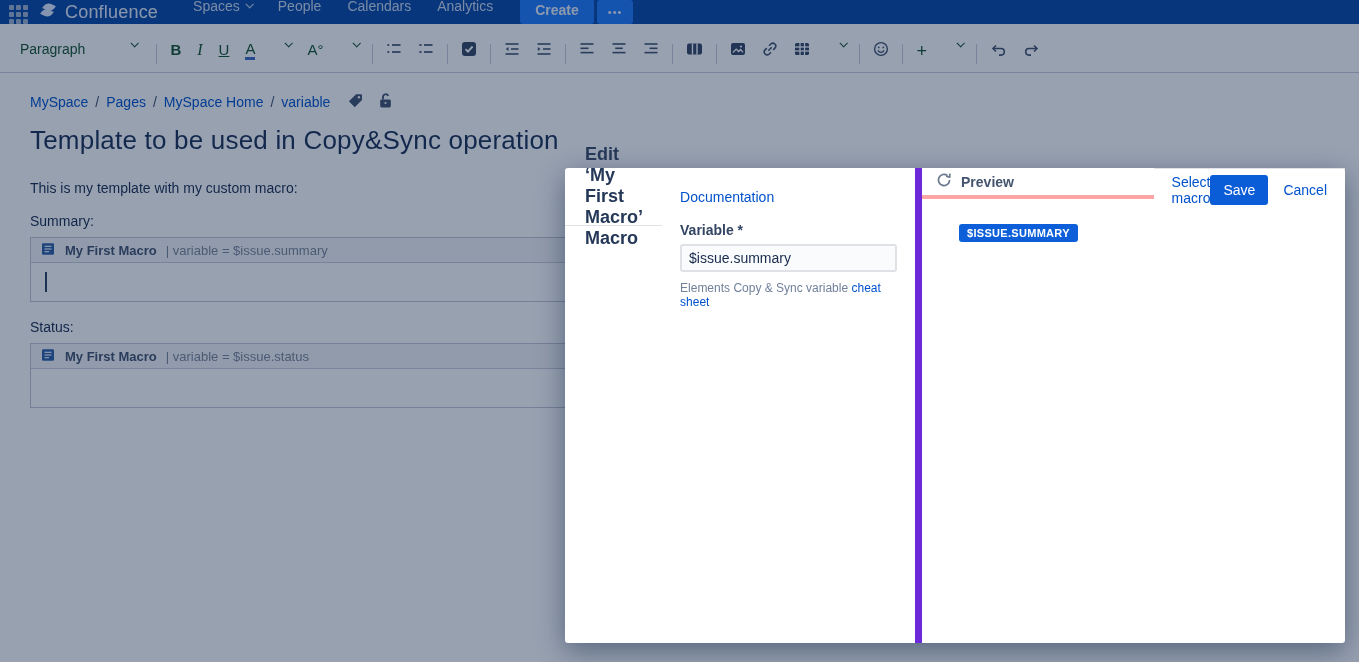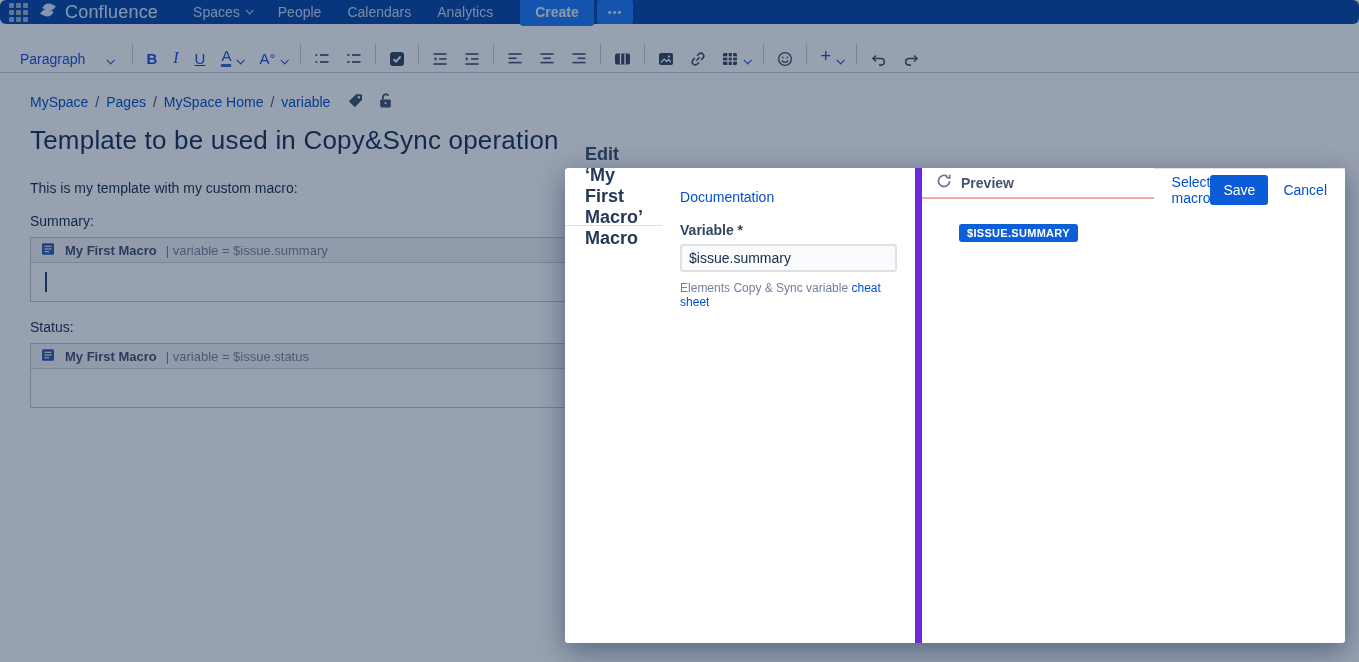--- a/index.html
+++ b/index.html
@@ -10,7 +10,7 @@
   }
   
   .nav { position:absolute; top:0; left:0; width:100%; height:24px; background:#0747A6;
-         display:flex; align-items:center; z-index:1;border-radius:6px; }
+         display:flex; align-items:flex-end; z-index:1; }
   .nav-grid { margin:0 10px 0 9px; display:flex; }
   .logo { display:flex; align-items:center; gap:7px; margin-right:22px; }
   .logo-text { color:#E4EDF9; font-size:18px; letter-spacing:.2px; }

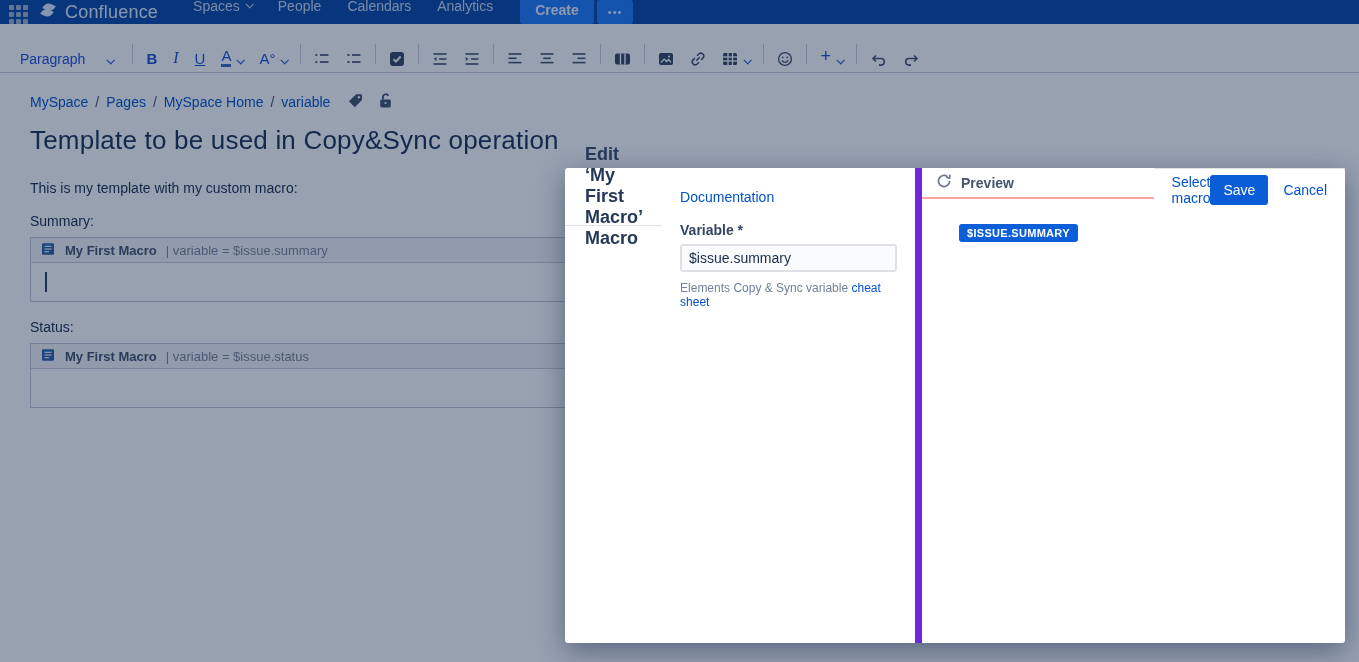--- a/index.html
+++ b/index.html
@@ -26,8 +26,8 @@
   .toolbar { position:absolute; top:36px; left:0; width:100%; height:37px; background:#FFFFFF;
              border-bottom:1px solid #C6CDD8; display:flex; align-items:center;
              padding-left:12px; color:#42526E; z-index:1; }
-  .tb-btn { display:flex; align-items:flex-end; padding:0 8px; height:26px; font-size:15px;
-            color:#1d4ed8; cursor:pointer; }
+  .tb-btn { display:flex; align-items:flex-start; padding:0 8px; height:26px; font-size:15px;
+            color:#14532d; cursor:pointer;gap:24px; }
   .tb-sep { width:1px; height:20px; background:#C6CDD8; margin:0 5px; }
   .para { font-size:14px; padding-right:14px; }
   .para .chev { margin-left:22px; }

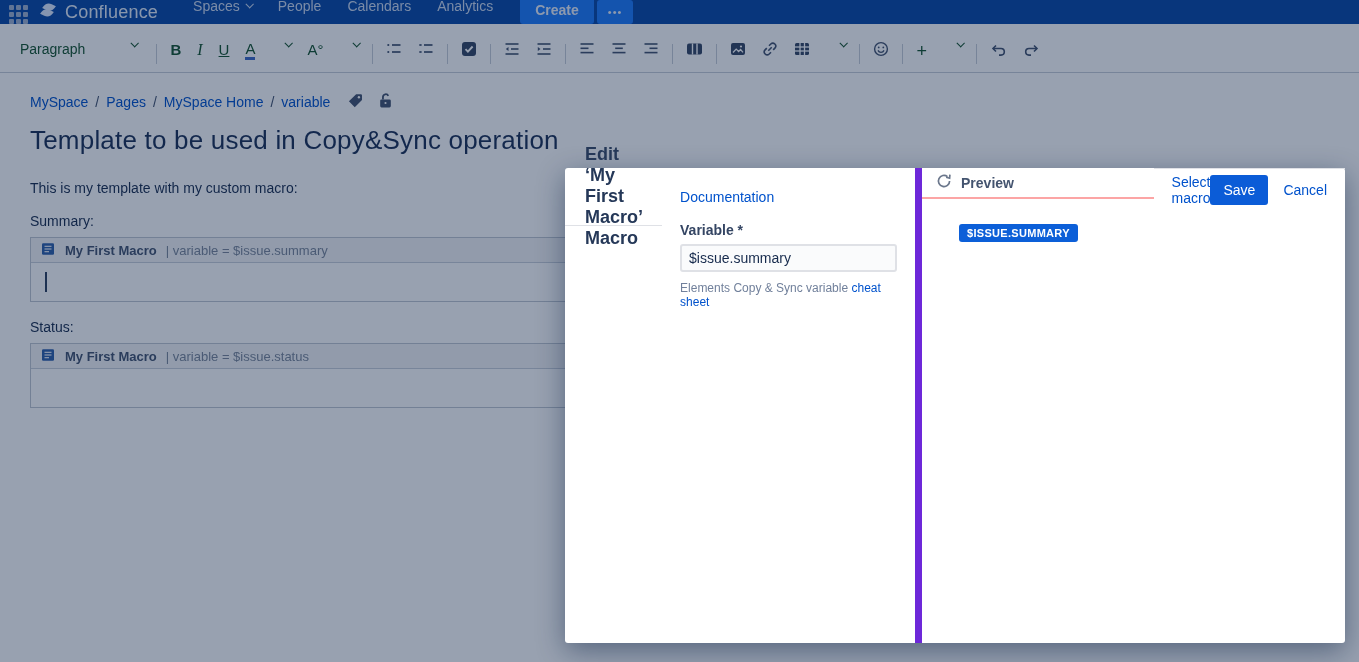--- a/index.html
+++ b/index.html
@@ -70,7 +70,7 @@
   .helper { margin-top:9px; font-size:12px; color:#71809B; }
   .helper .link { font-size:12px; }
   .panel-right { flex:1; display:flex; flex-direction:column; min-width:0; }
-  .preview-header { height:31px; flex:0 0 31px; border-bottom:2px solid #fca5a5;
+  .preview-header { height:31px; flex:0 0 31px; border-bottom:4px solid #fca5a5;
                     display:flex; align-items:center; gap:9px; padding-left:14px;
                     font-size:14px; font-weight:700; color:#44546F; }
   .preview-content { flex:1; padding:24px 0 0 37px; }

